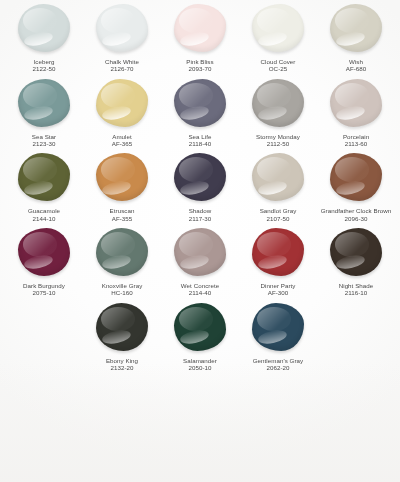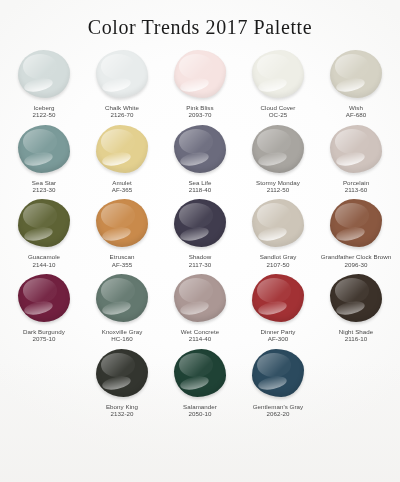--- a/index.html
+++ b/index.html
@@ -147,7 +147,6 @@
 
 <div id="poster">
 
-  <h1 id="title">Color Trends 2017 Palette</h1>
 
   <div id="grid">
       <div class="row">

